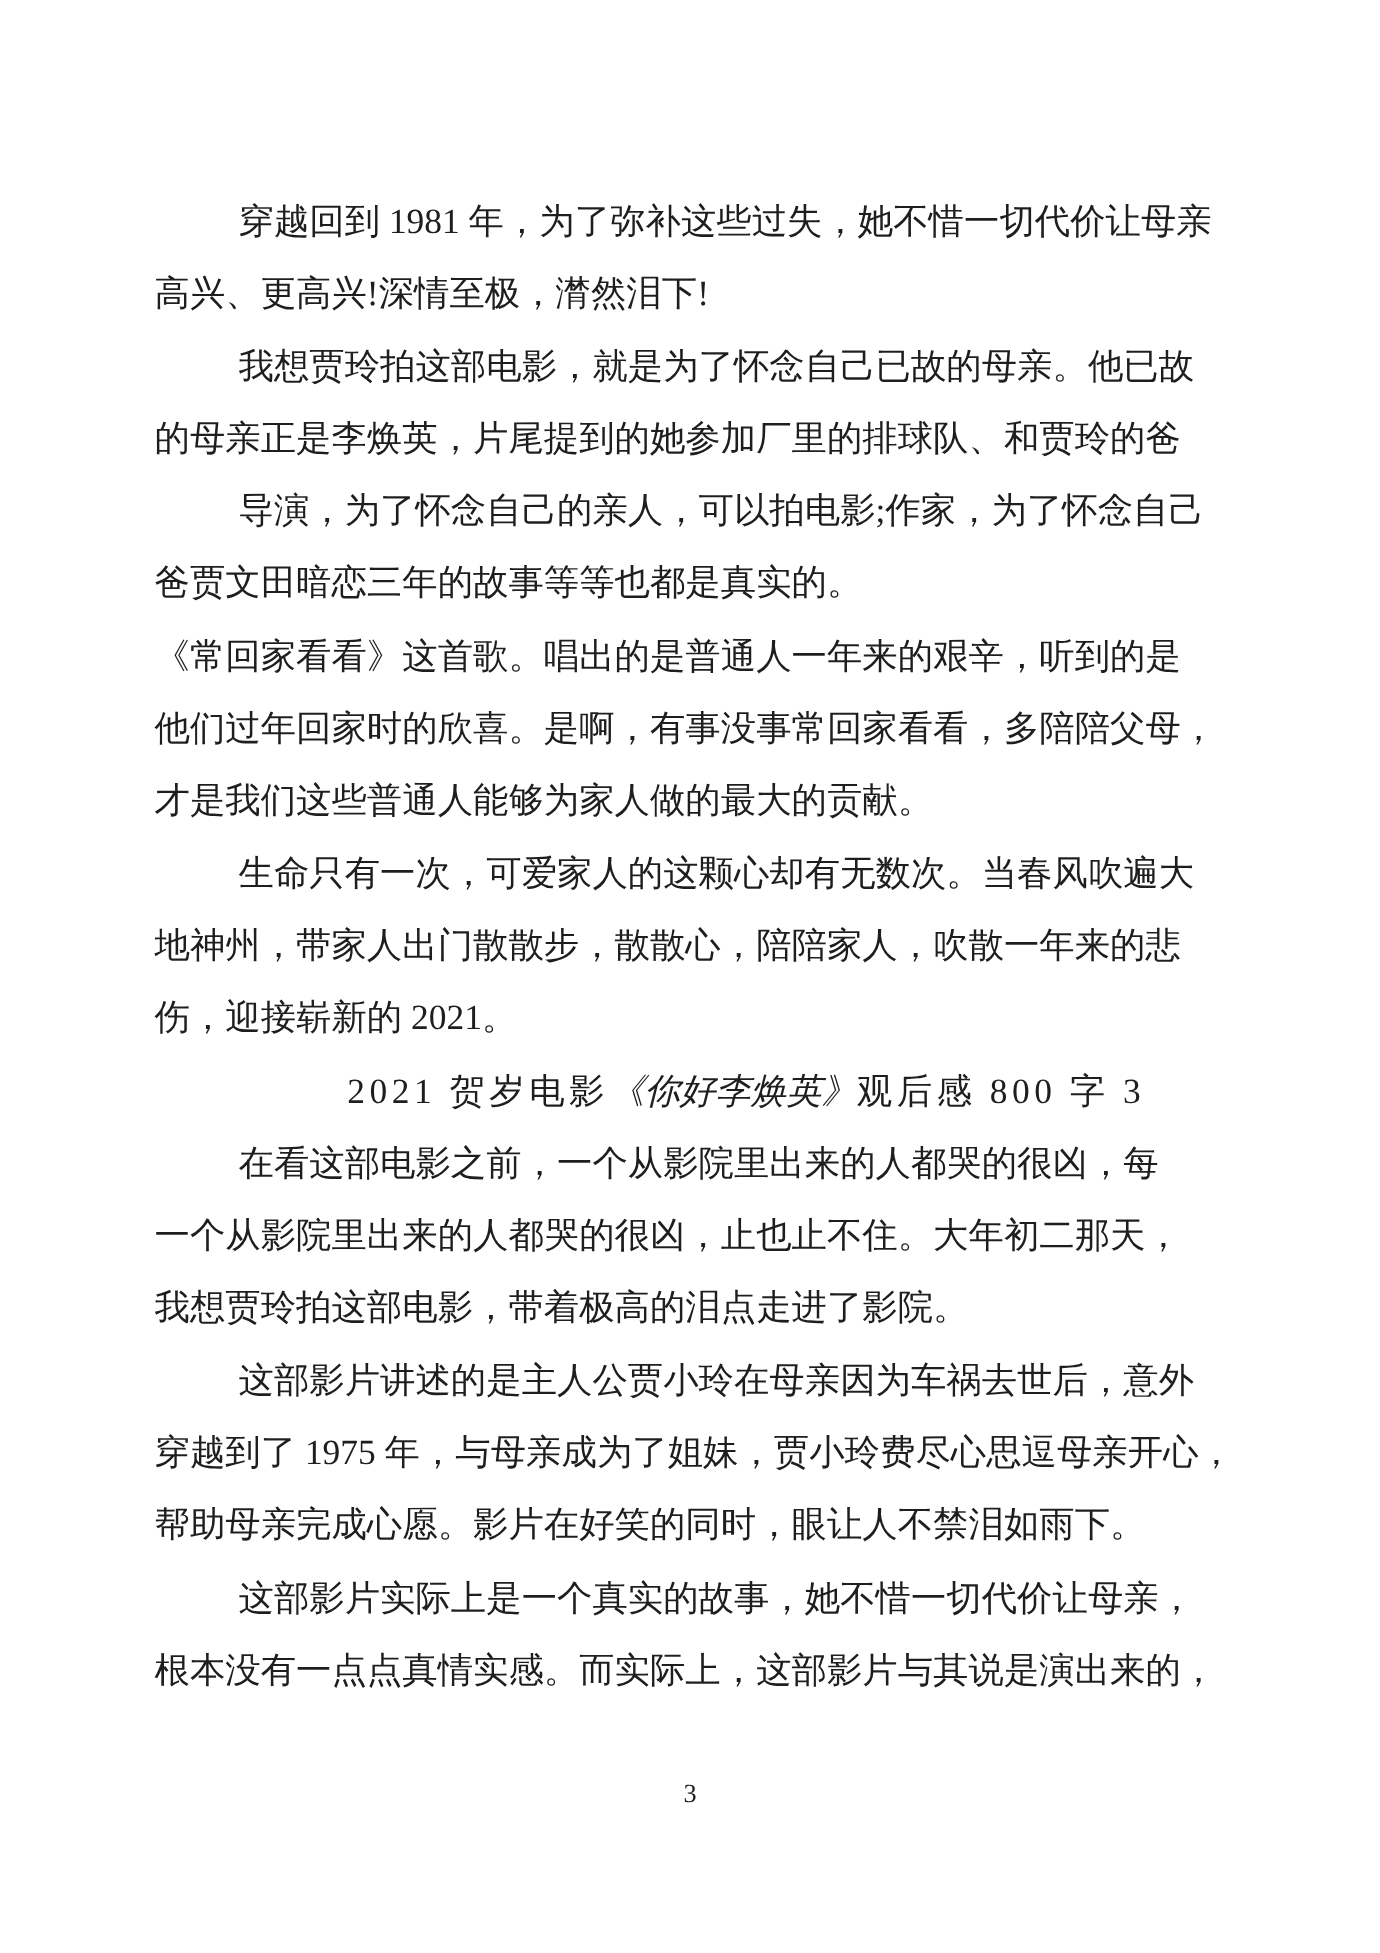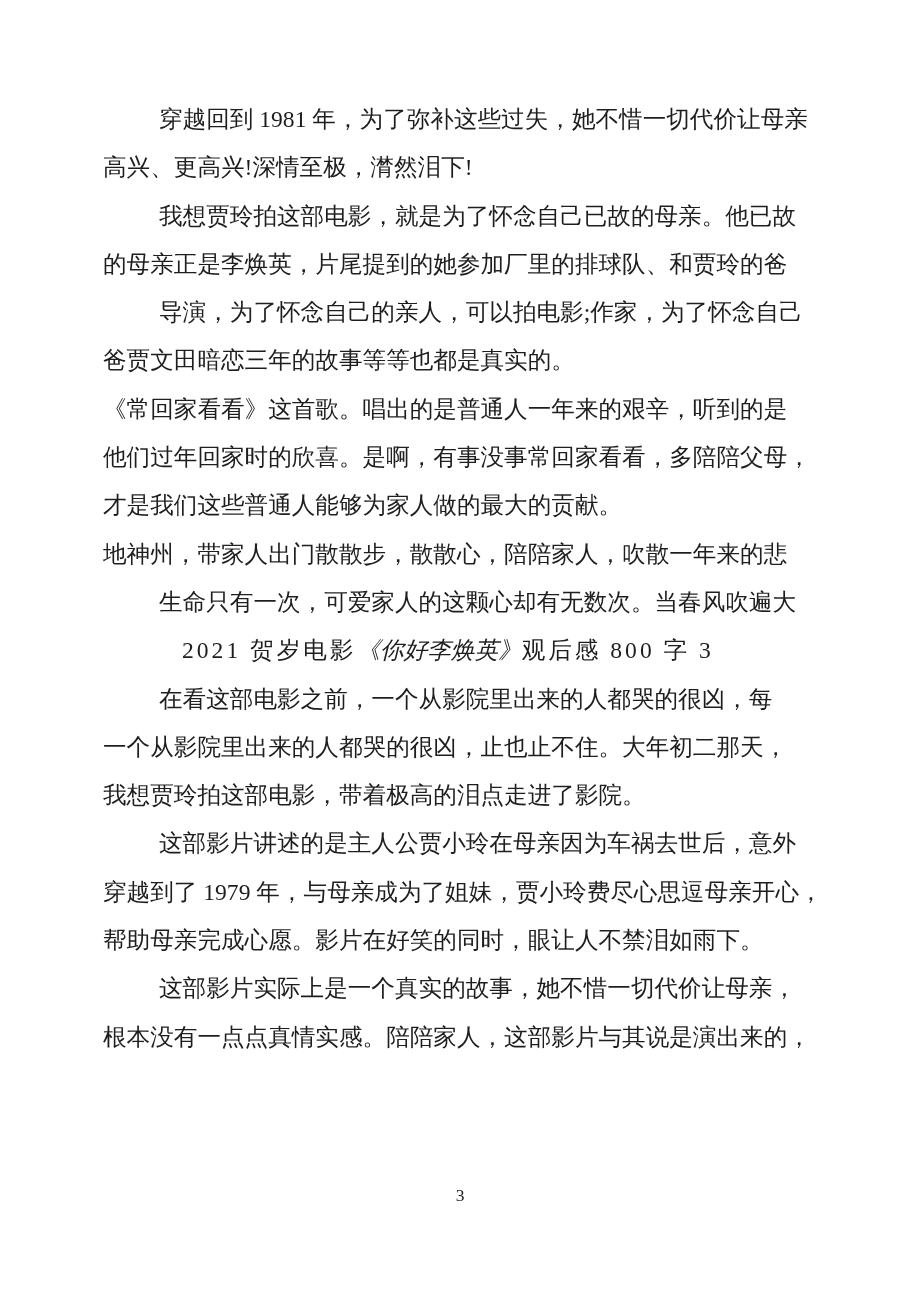--- a/index.html
+++ b/index.html
@@ -19,7 +19,7 @@
   .content {
     position: absolute;
     left: 103px;
-    top: 95px;
+    top: 124px;
     width: 710px;
     font-size: 23.6px;
     line-height: 48.3px;

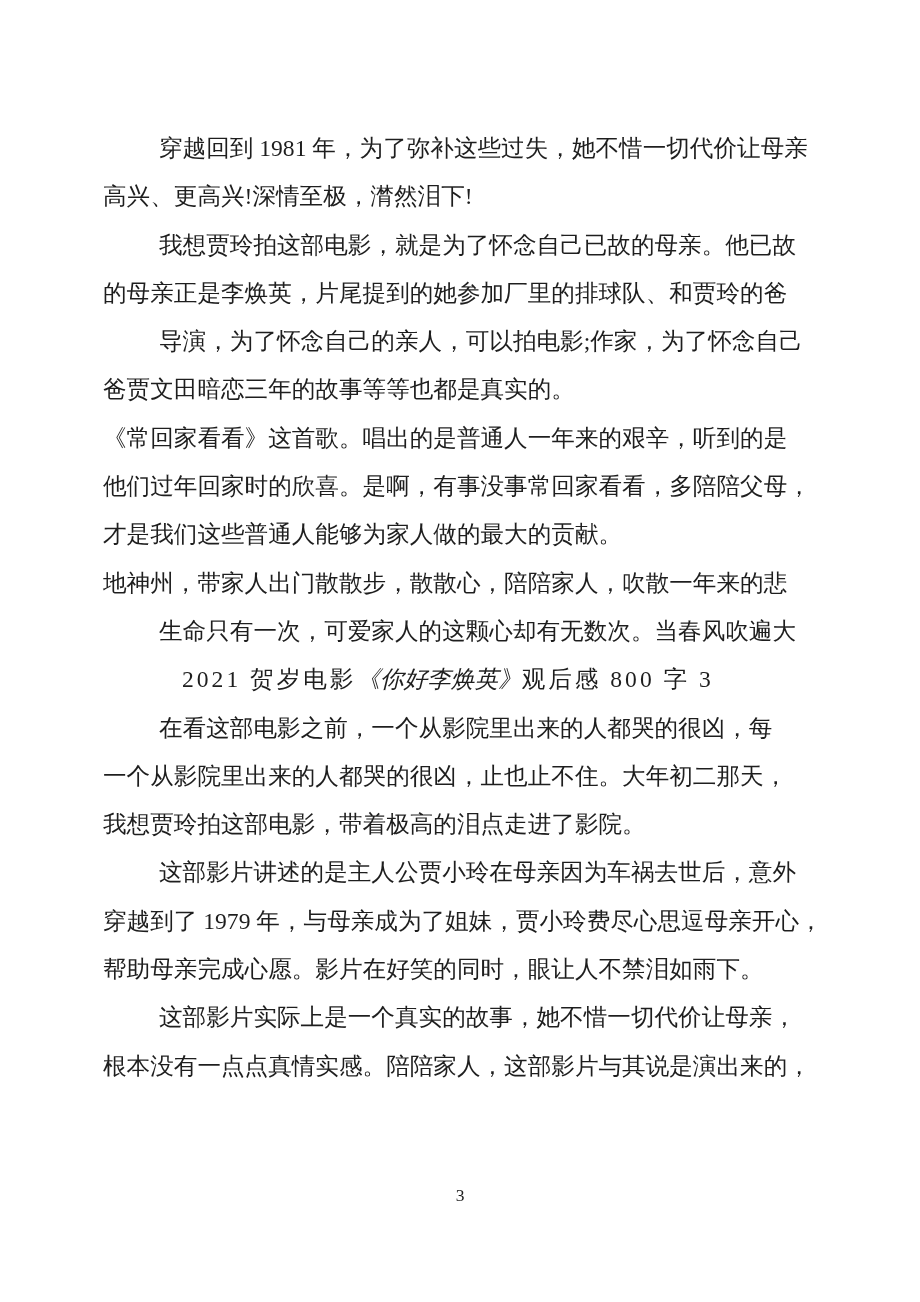--- a/index.html
+++ b/index.html
@@ -65,8 +65,8 @@
       <div class="line">《常回家看看》这首歌。唱出的是普通人一年来的艰辛，听到的是</div>
       <div class="line">他们过年回家时的欣喜。是啊，有事没事常回家看看，多陪陪父母，</div>
       <div class="line">才是我们这些普通人能够为家人做的最大的贡献。</div>
+      <div class="line indent">生命只有一次，可爱家人的这颗心却有无数次。当春风吹遍大</div>
       <div class="line">地神州，带家人出门散散步，散散心，陪陪家人，吹散一年来的悲</div>
-      <div class="line indent">生命只有一次，可爱家人的这颗心却有无数次。当春风吹遍大</div>
       <div class="line indent-wide"><span class="spaced">2021 贺岁电影</span><span class="title-italic">《你好李焕英》</span><span class="spaced">观后感 800 字 3</span></div>
       <div class="line indent">在看这部电影之前，一个从影院里出来的人都哭的很凶，每</div>
       <div class="line">一个从影院里出来的人都哭的很凶，止也止不住。大年初二那天，</div>

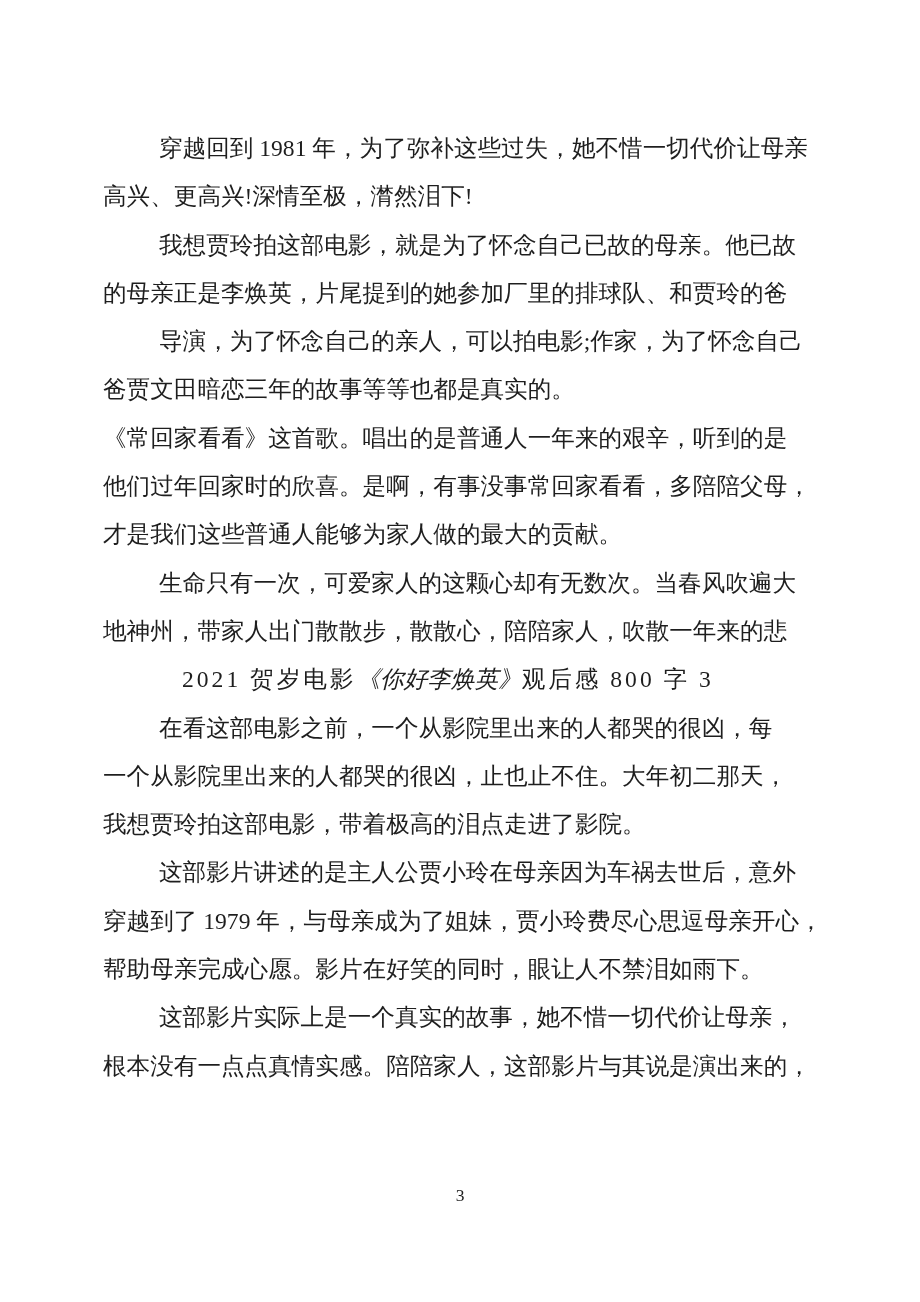--- a/index.html
+++ b/index.html
@@ -67,6 +67,7 @@
       <div class="line">才是我们这些普通人能够为家人做的最大的贡献。</div>
       <div class="line indent">生命只有一次，可爱家人的这颗心却有无数次。当春风吹遍大</div>
       <div class="line">地神州，带家人出门散散步，散散心，陪陪家人，吹散一年来的悲</div>
+      <div class="line">伤，迎接崭新的 2021。</div>
       <div class="line indent-wide"><span class="spaced">2021 贺岁电影</span><span class="title-italic">《你好李焕英》</span><span class="spaced">观后感 800 字 3</span></div>
       <div class="line indent">在看这部电影之前，一个从影院里出来的人都哭的很凶，每</div>
       <div class="line">一个从影院里出来的人都哭的很凶，止也止不住。大年初二那天，</div>

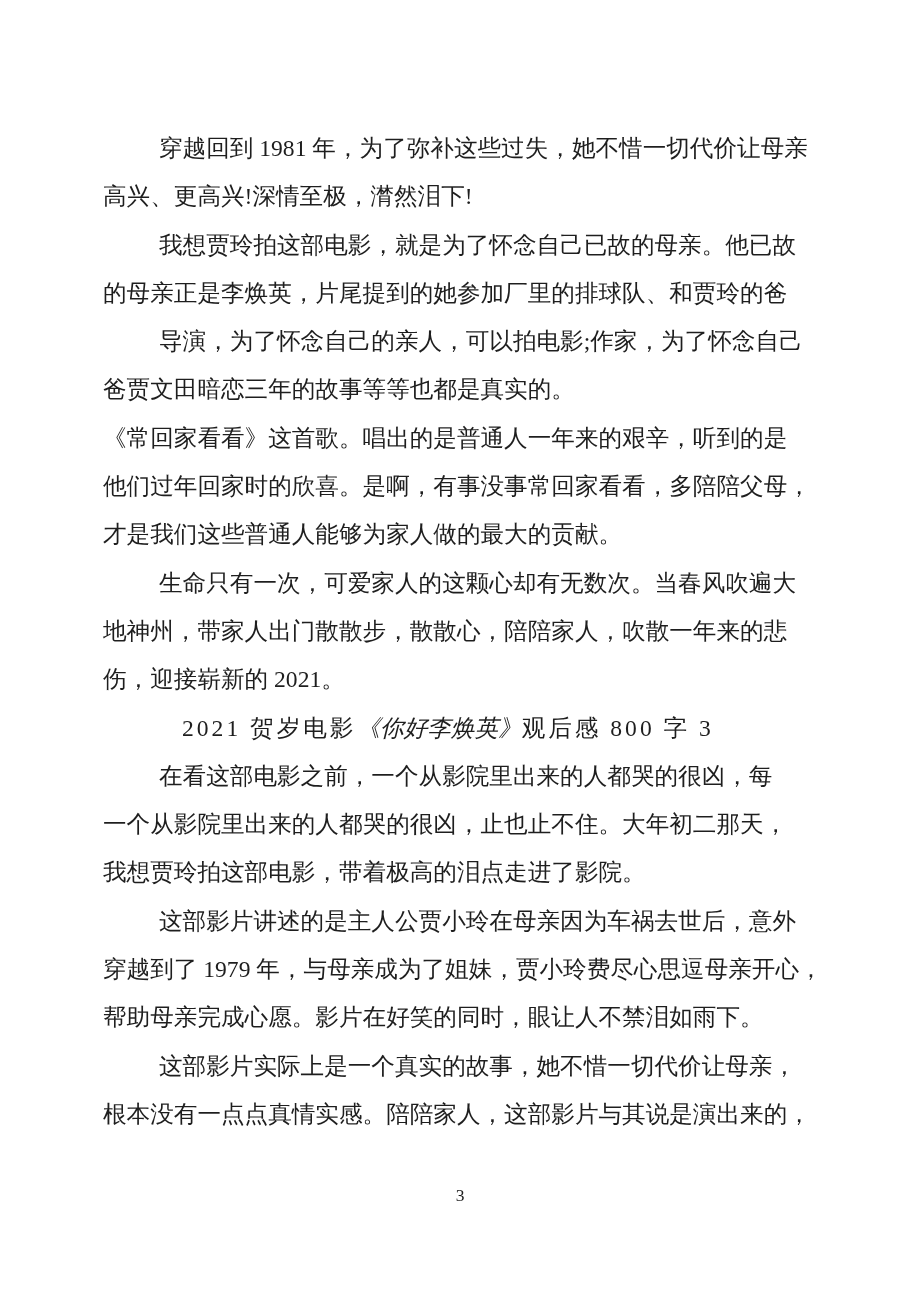--- a/index.html
+++ b/index.html
@@ -32,6 +32,7 @@
   }
   .line.indent-wide {
     text-indent: 79px;
+    text-align: center;
   }
   .spaced {
     letter-spacing: 3px;

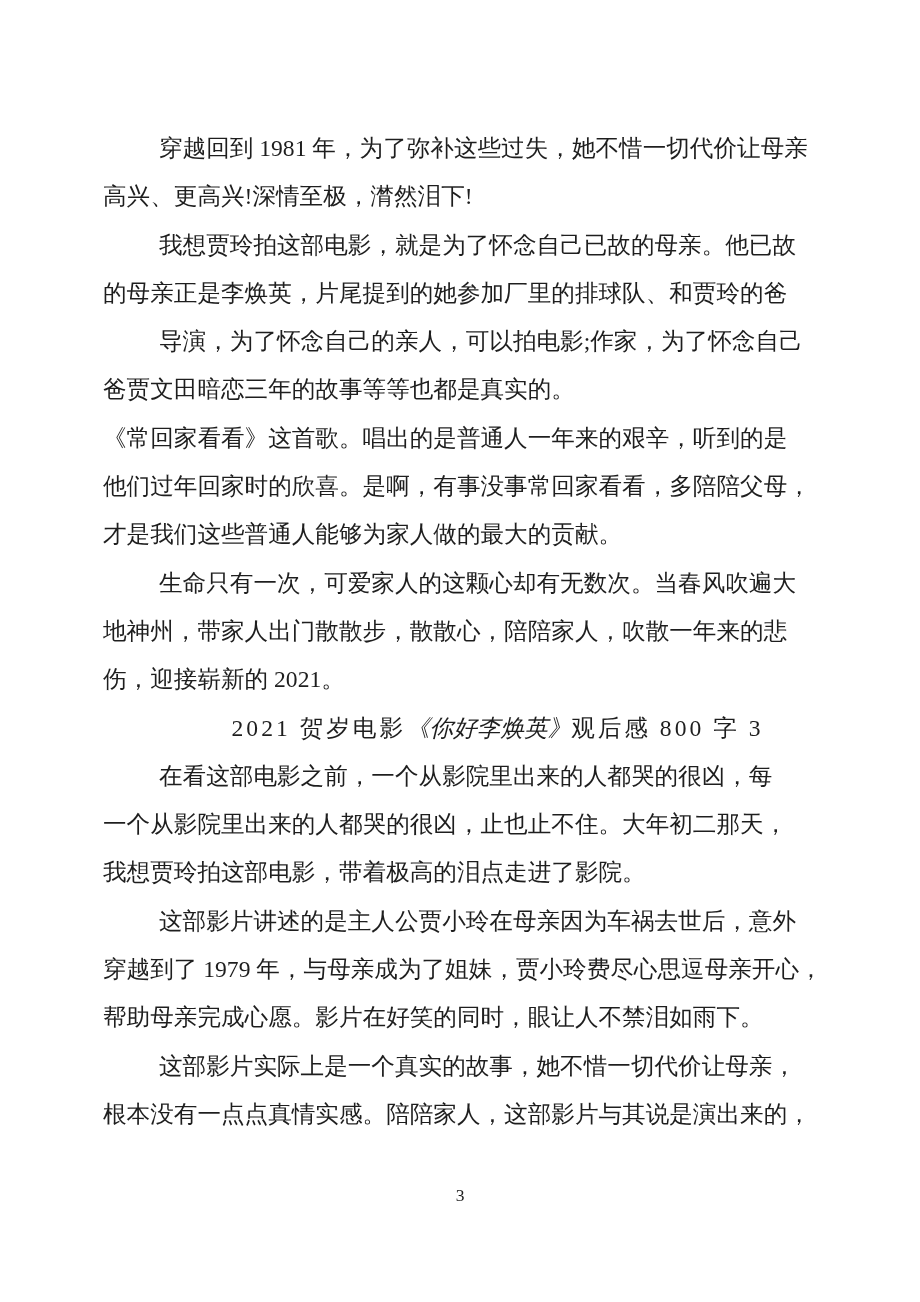--- a/index.html
+++ b/index.html
@@ -74,7 +74,7 @@
       <div class="line">一个从影院里出来的人都哭的很凶，止也止不住。大年初二那天，</div>
       <div class="line">我想贾玲拍这部电影，带着极高的泪点走进了影院。</div>
       <div class="line indent">这部影片讲述的是主人公贾小玲在母亲因为车祸去世后，意外</div>
-      <div class="line">穿越到了 1979 年，与母亲成为了姐妹，贾小玲费尽心思逗母亲开心，</div>
+      <div class="line">穿越到了 1975 年，与母亲成为了姐妹，贾小玲费尽心思逗母亲开心，</div>
       <div class="line">帮助母亲完成心愿。影片在好笑的同时，眼让人不禁泪如雨下。</div>
       <div class="line indent">这部影片实际上是一个真实的故事，她不惜一切代价让母亲，</div>
       <div class="line">根本没有一点点真情实感。陪陪家人，这部影片与其说是演出来的，</div>

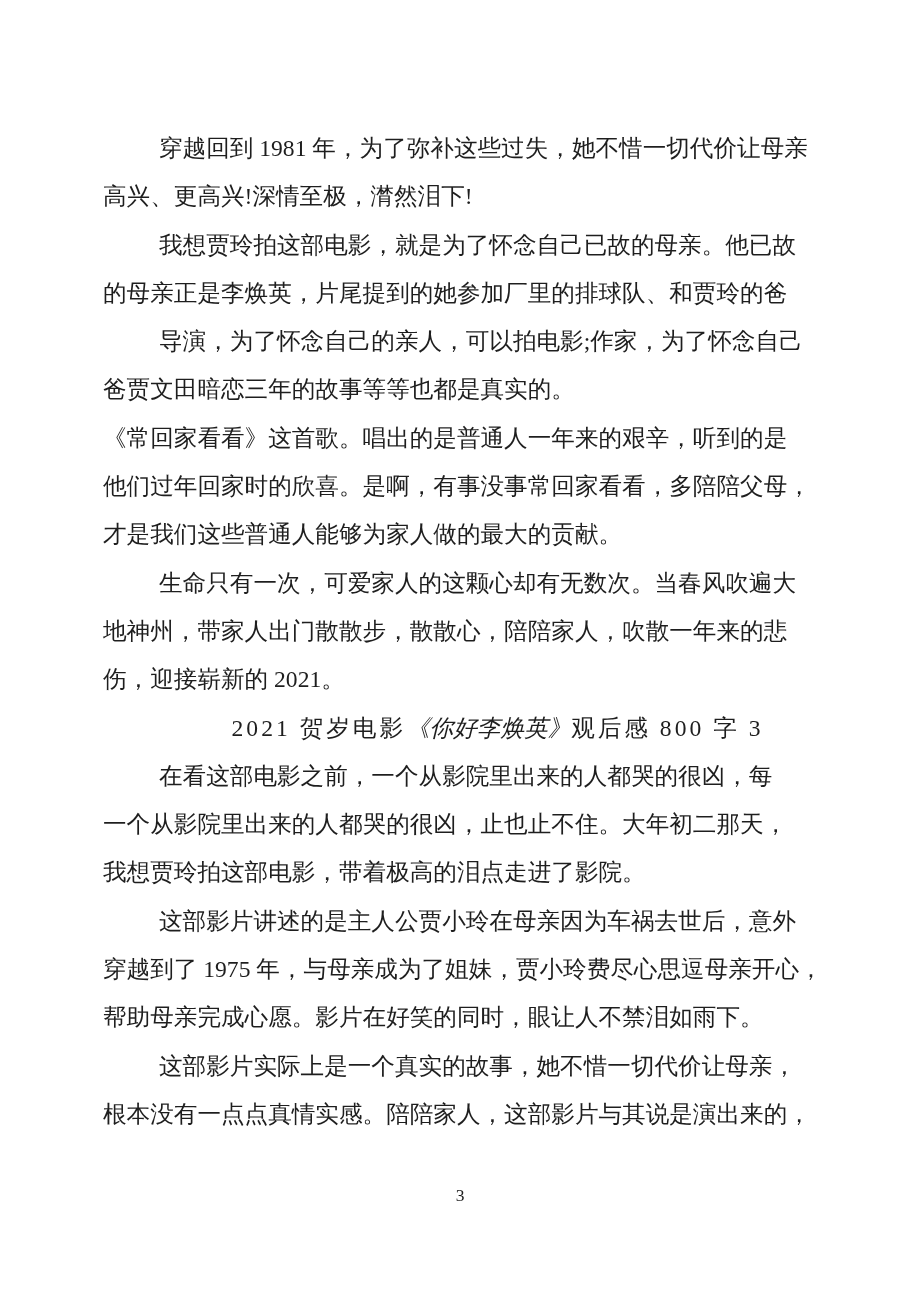--- a/index.html
+++ b/index.html
@@ -77,7 +77,7 @@
       <div class="line">穿越到了 1975 年，与母亲成为了姐妹，贾小玲费尽心思逗母亲开心，</div>
       <div class="line">帮助母亲完成心愿。影片在好笑的同时，眼让人不禁泪如雨下。</div>
       <div class="line indent">这部影片实际上是一个真实的故事，她不惜一切代价让母亲，</div>
-      <div class="line">根本没有一点点真情实感。陪陪家人，这部影片与其说是演出来的，</div>
+      <div class="line">根本没有一点点真情实感。而实际上，这部影片与其说是演出来的，</div>
     </div>
   <div class="footer">3</div>
 </div>

